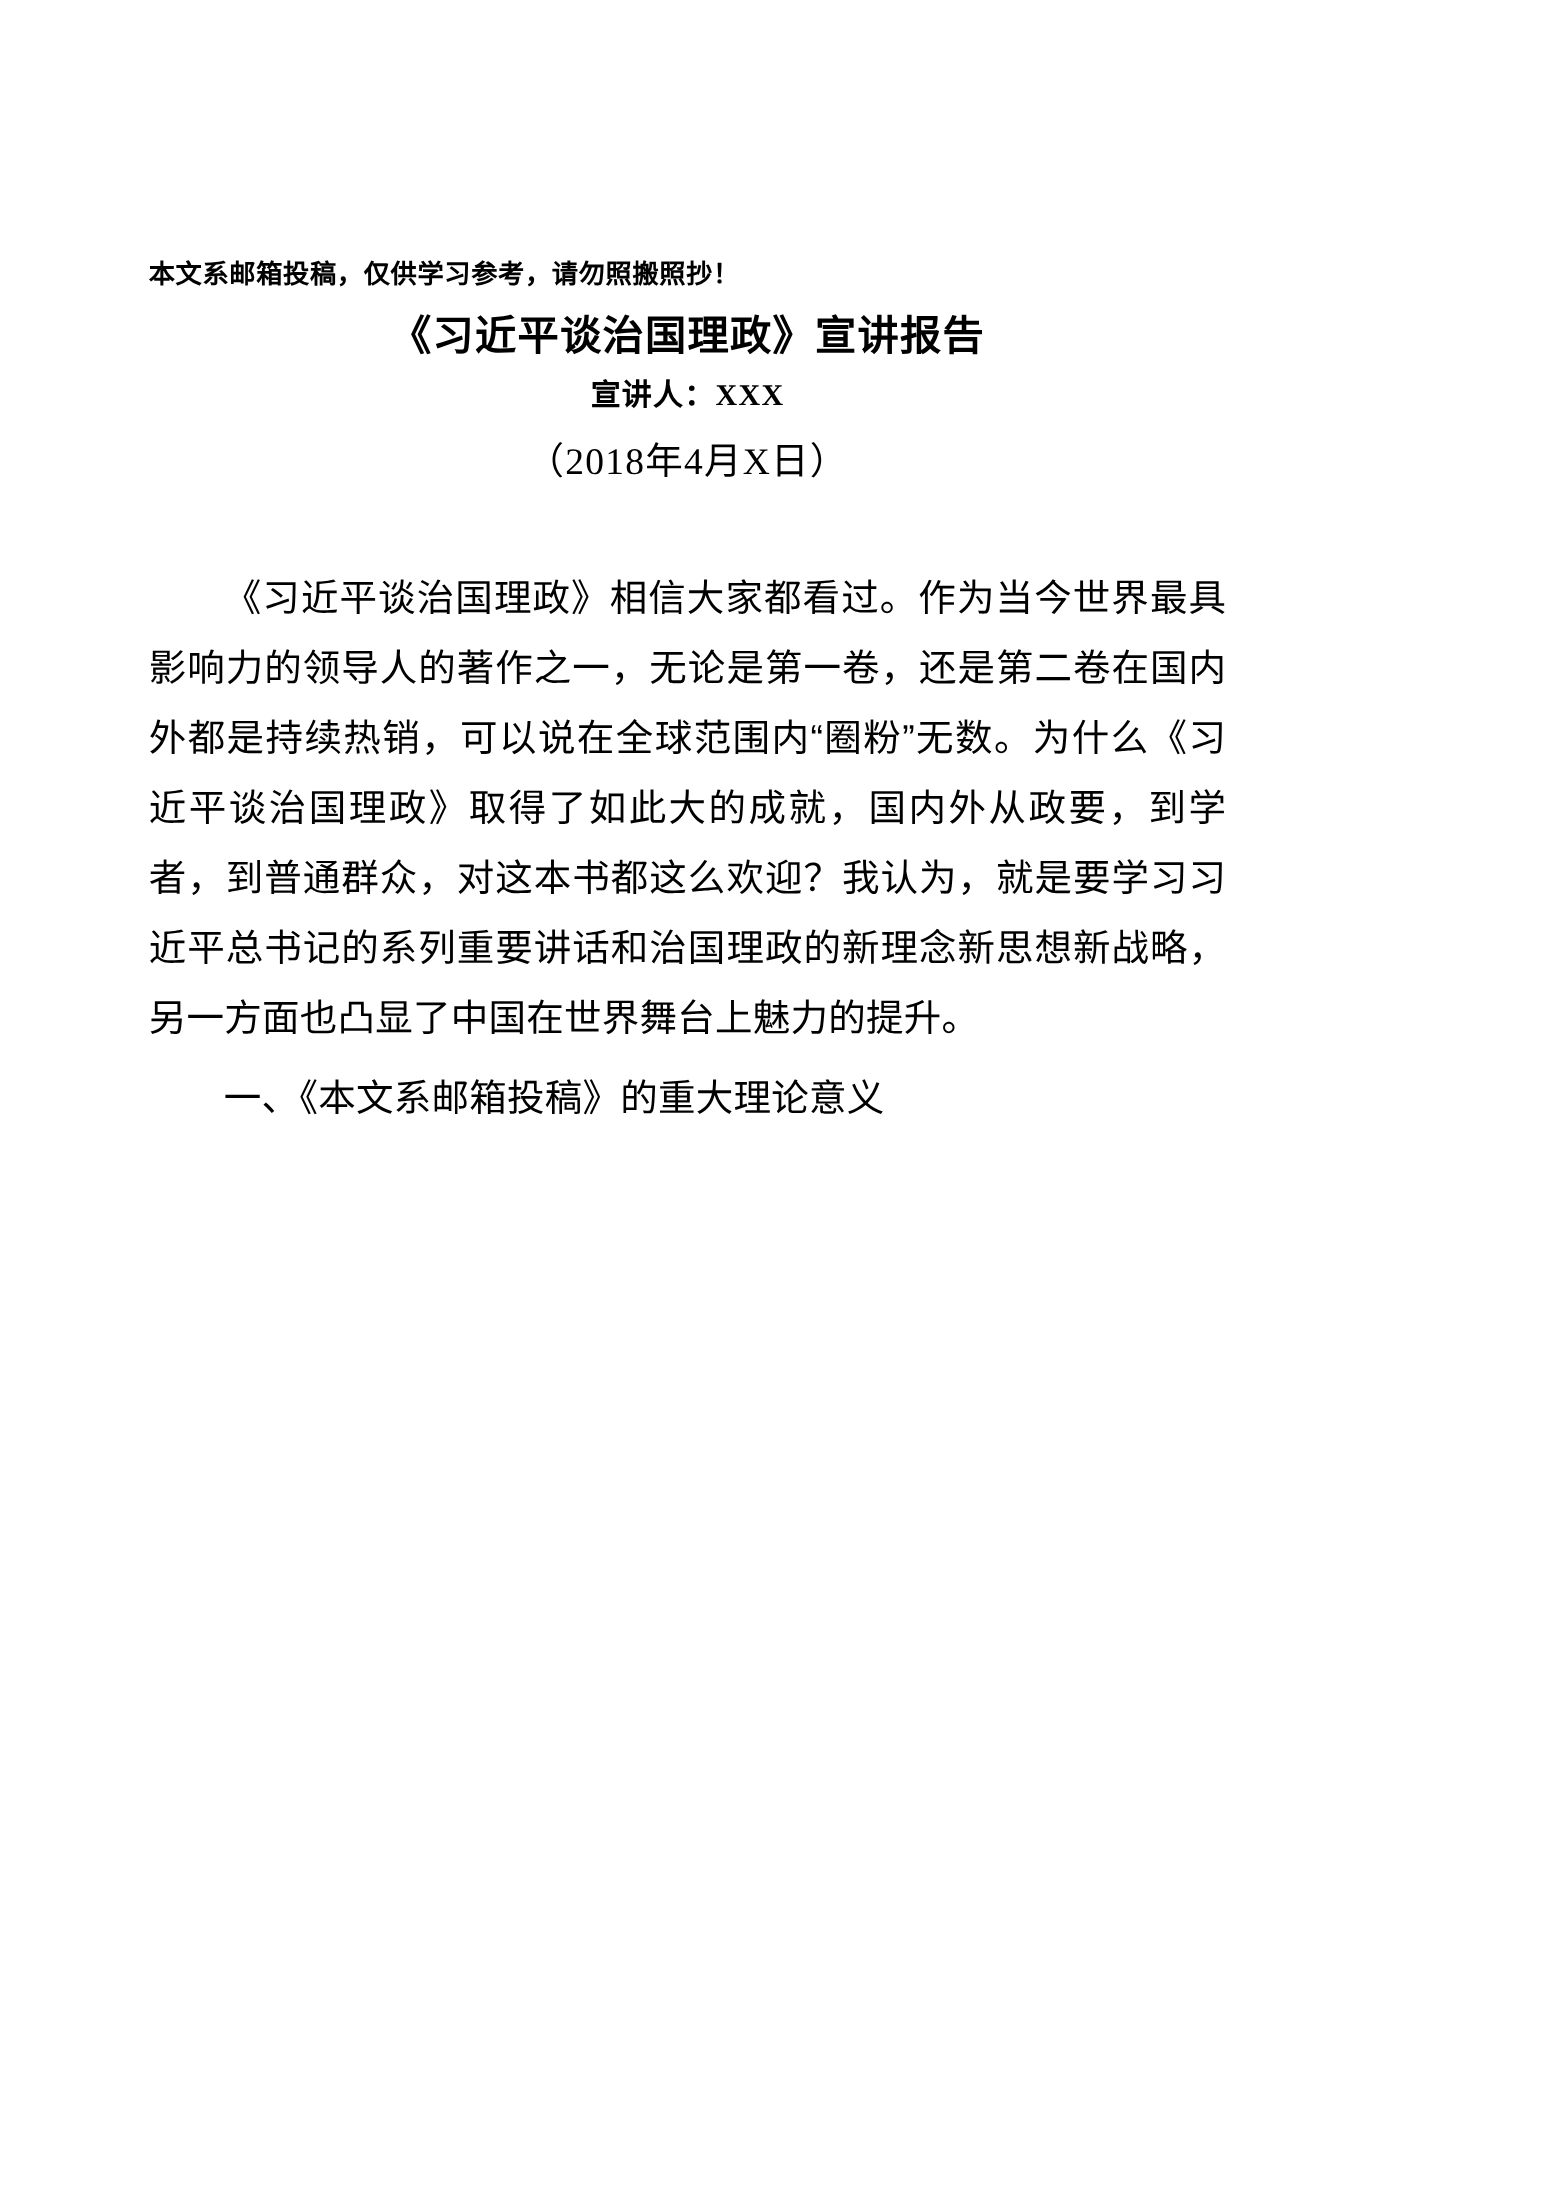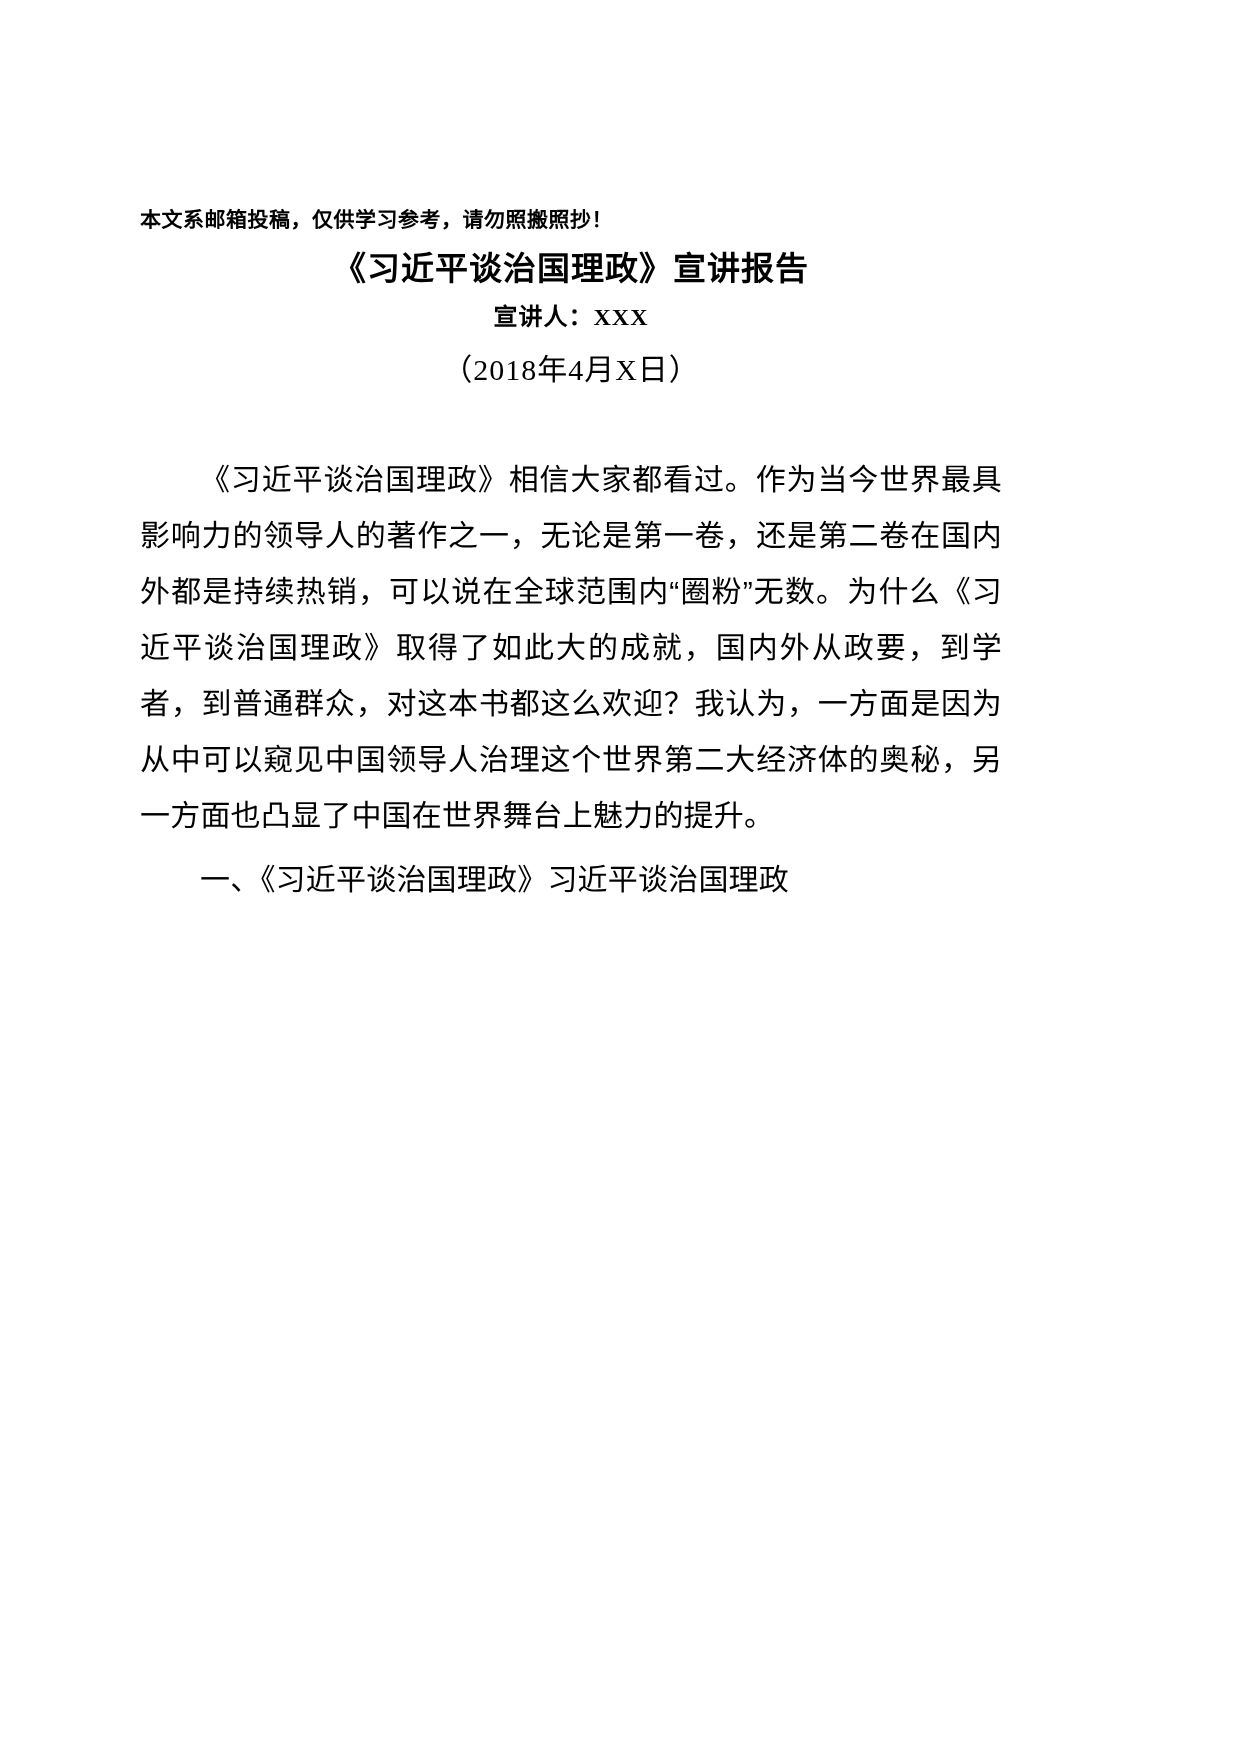--- a/index.html
+++ b/index.html
@@ -28,7 +28,7 @@
 
   .content {
     position: absolute;
-    left: 140px;
+    left: 119px;
     top: 0;
     width: 862px;
   }

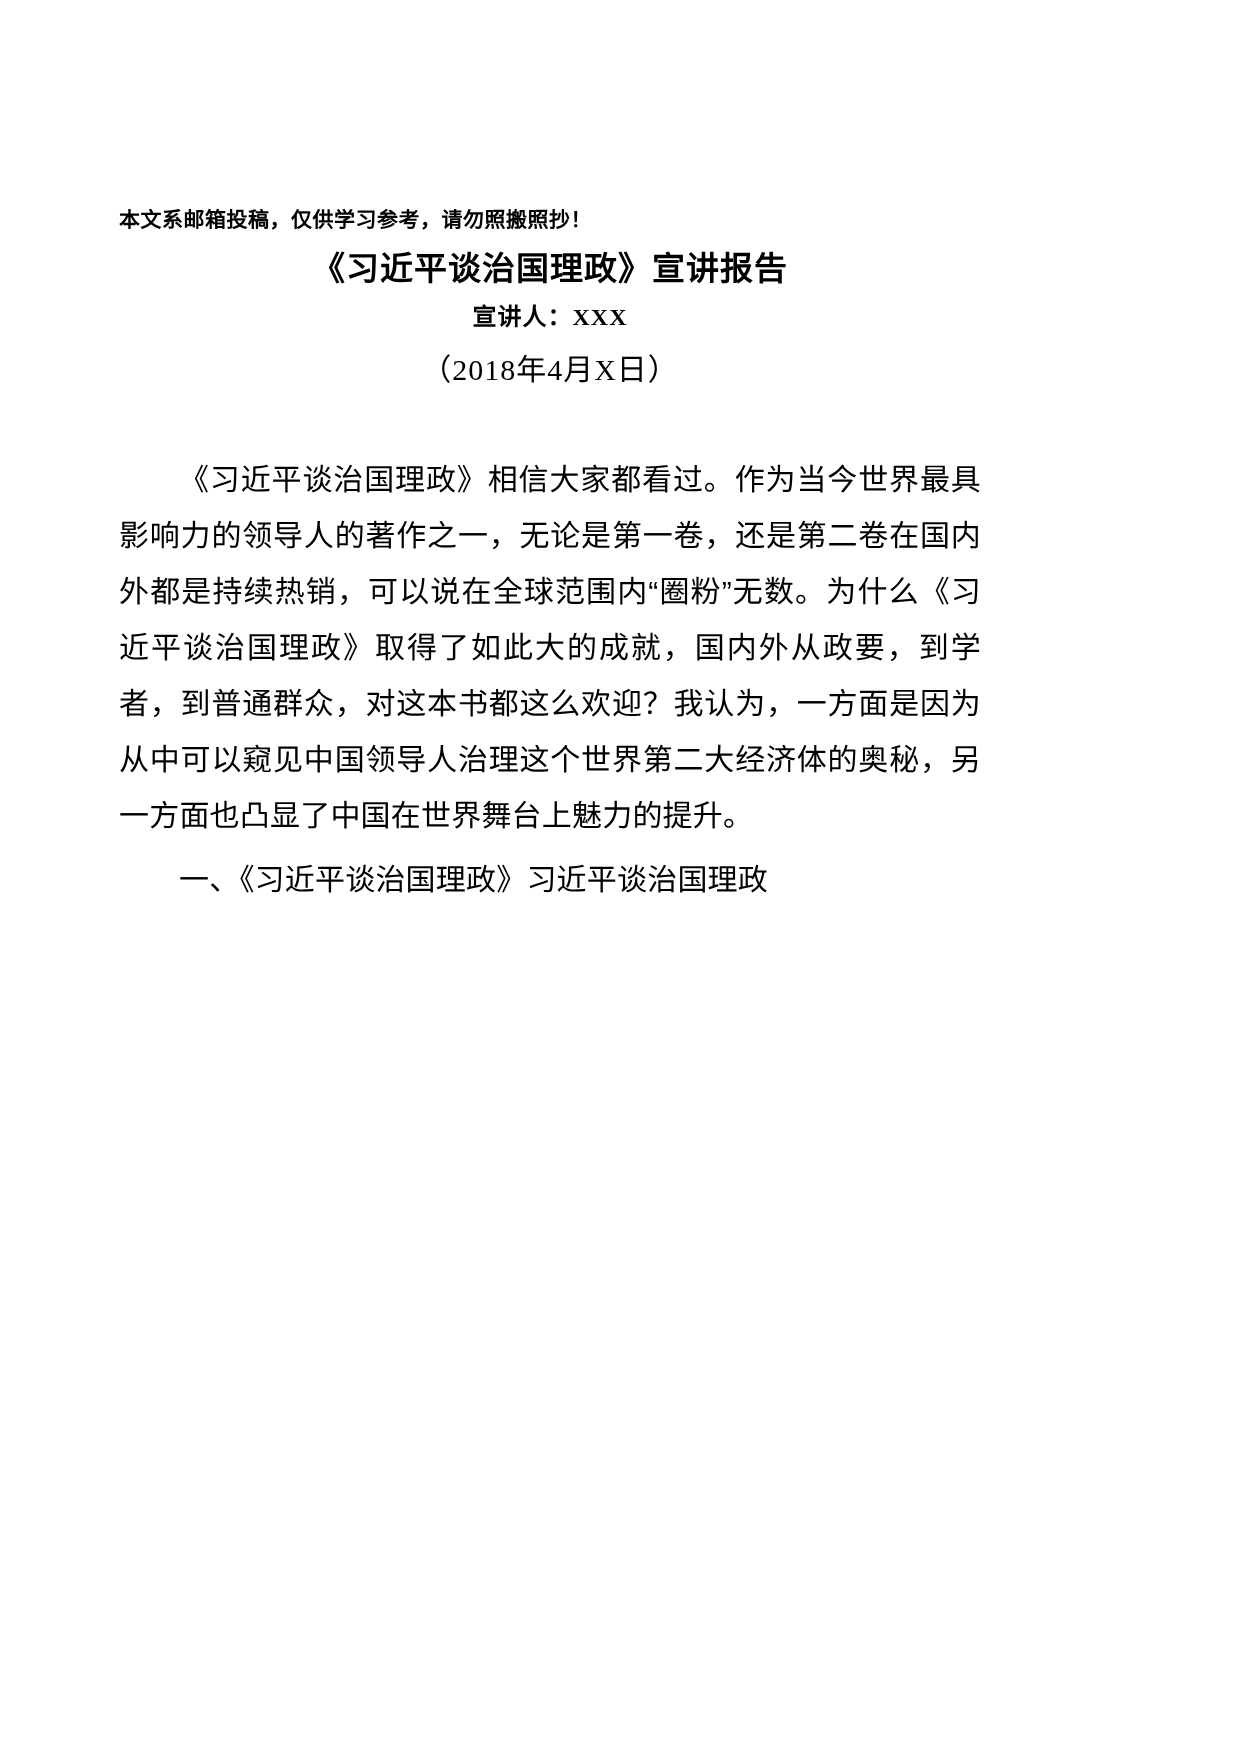--- a/index.html
+++ b/index.html
@@ -103,7 +103,7 @@
     </div>
 
     <div class="body-text">
-      <p class="para">《习近平谈治国理政》相信大家都看过。作为当今世界最具影响力的领导人的著作之一，无论是第一卷，还是第二卷在国内外都是持续热销，可以说在全球范围内“圈粉”无数。为什么《习近平谈治国理政》取得了如此大的成就，国内外从政要，到学者，到普通群众，对这本书都这么欢迎？我认为，一方面是因为从中可以窥见中国领导人治理这个世界第二大经济体的奥秘，另一方面也凸显了中国在世界舞台上魅力的提升。</p>
+      <p class="para">《习近平谈治国理政》相信大家都看过。作为当今世界最具影响力的领导人的著作之一，无论是第一卷，还是第二卷在国内外都是持续热销，可以说在全球范围内“圈粉”无数。为什么《习近平谈治国理政》取得了如此大的成就，国内外从政要，到学者，到普通群众，对这本书都这么欢迎？我认为，就是要学习习近平总书记的系列重要讲话和治国理政的新理念新思想新战略，另一方面也凸显了中国在世界舞台上魅力的提升。</p>
       <p class="para heading-para">一、《习近平谈治国理政》习近平谈治国理政</p>
     </div>
 

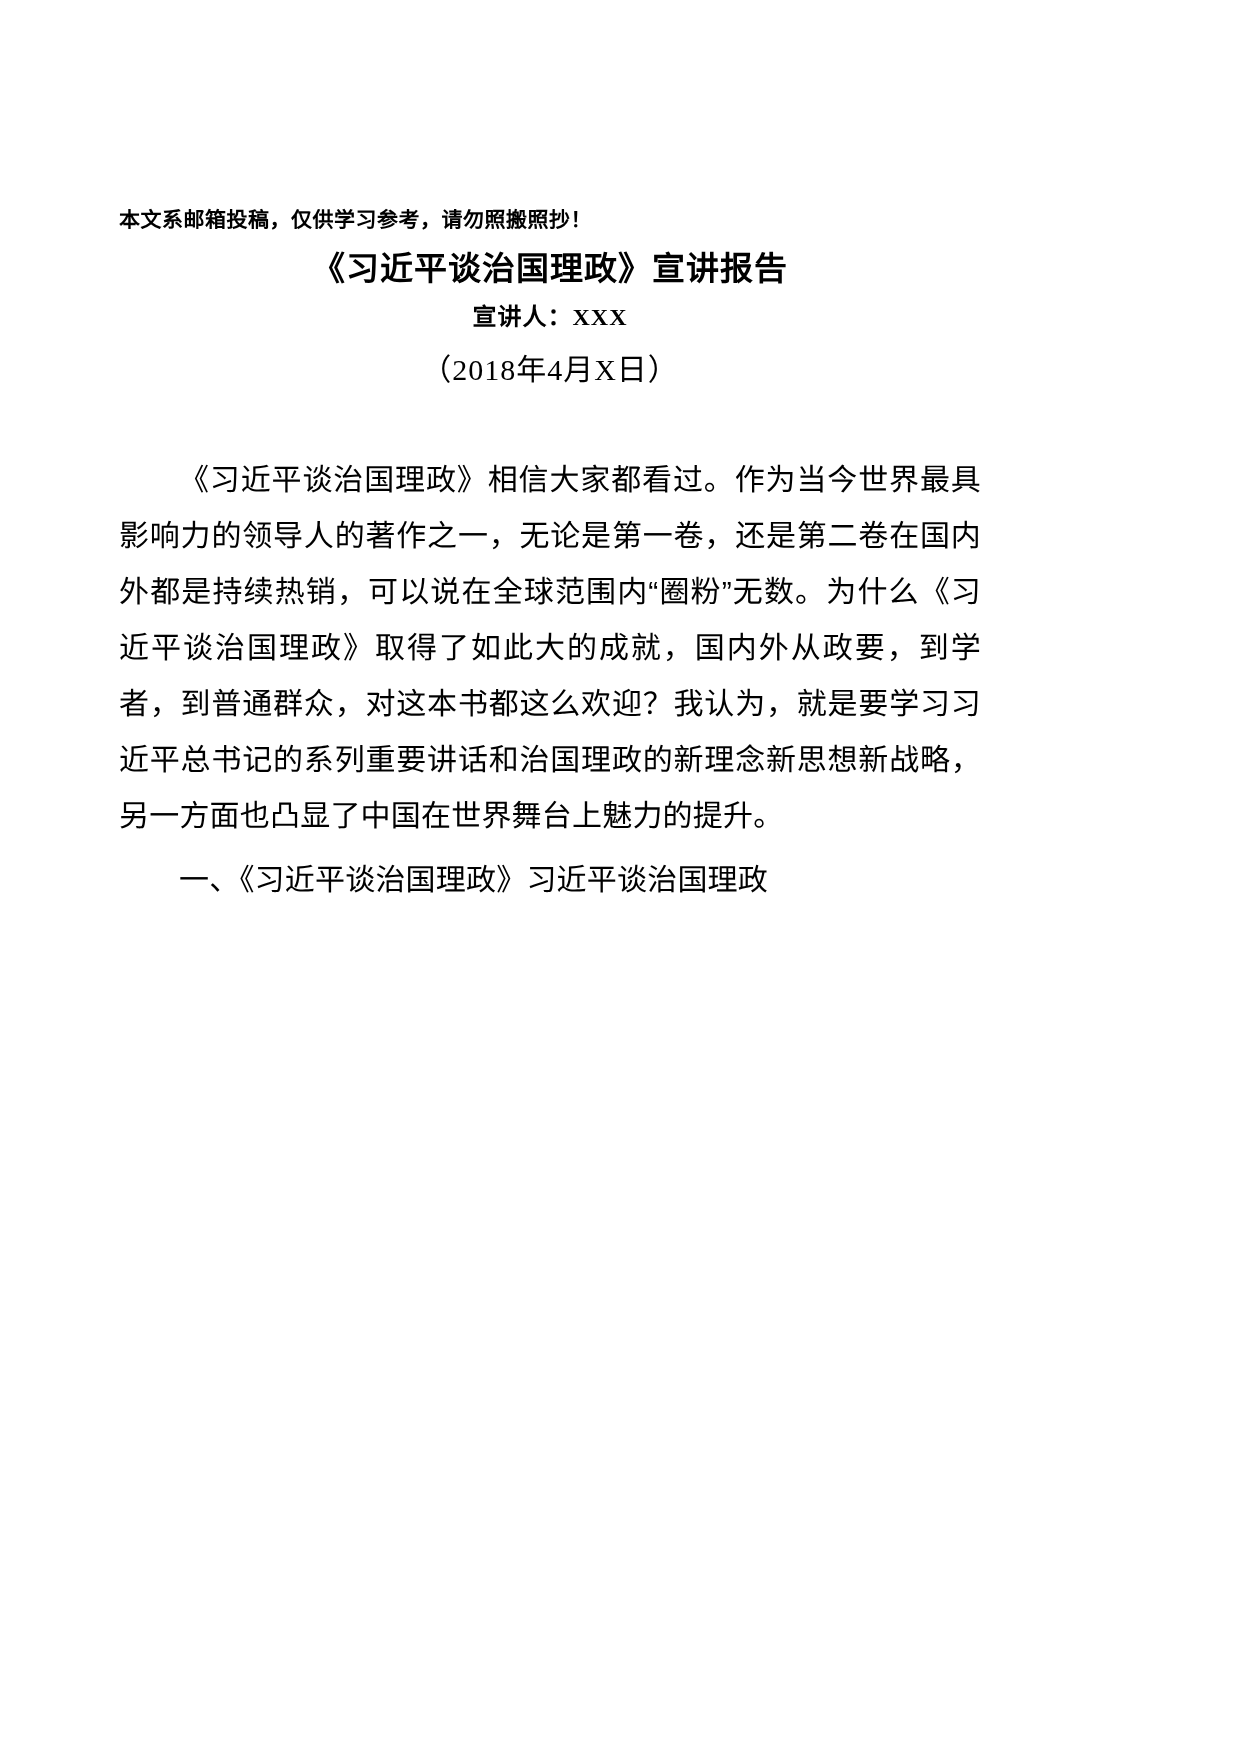--- a/index.html
+++ b/index.html
@@ -104,7 +104,7 @@
 
     <div class="body-text">
       <p class="para">《习近平谈治国理政》相信大家都看过。作为当今世界最具影响力的领导人的著作之一，无论是第一卷，还是第二卷在国内外都是持续热销，可以说在全球范围内“圈粉”无数。为什么《习近平谈治国理政》取得了如此大的成就，国内外从政要，到学者，到普通群众，对这本书都这么欢迎？我认为，就是要学习习近平总书记的系列重要讲话和治国理政的新理念新思想新战略，另一方面也凸显了中国在世界舞台上魅力的提升。</p>
-      <p class="para heading-para">一、《习近平谈治国理政》习近平谈治国理政</p>
+      <p class="para heading-para">一、《本文系邮箱投稿》的重大理论意义</p>
     </div>
 
   </div>

